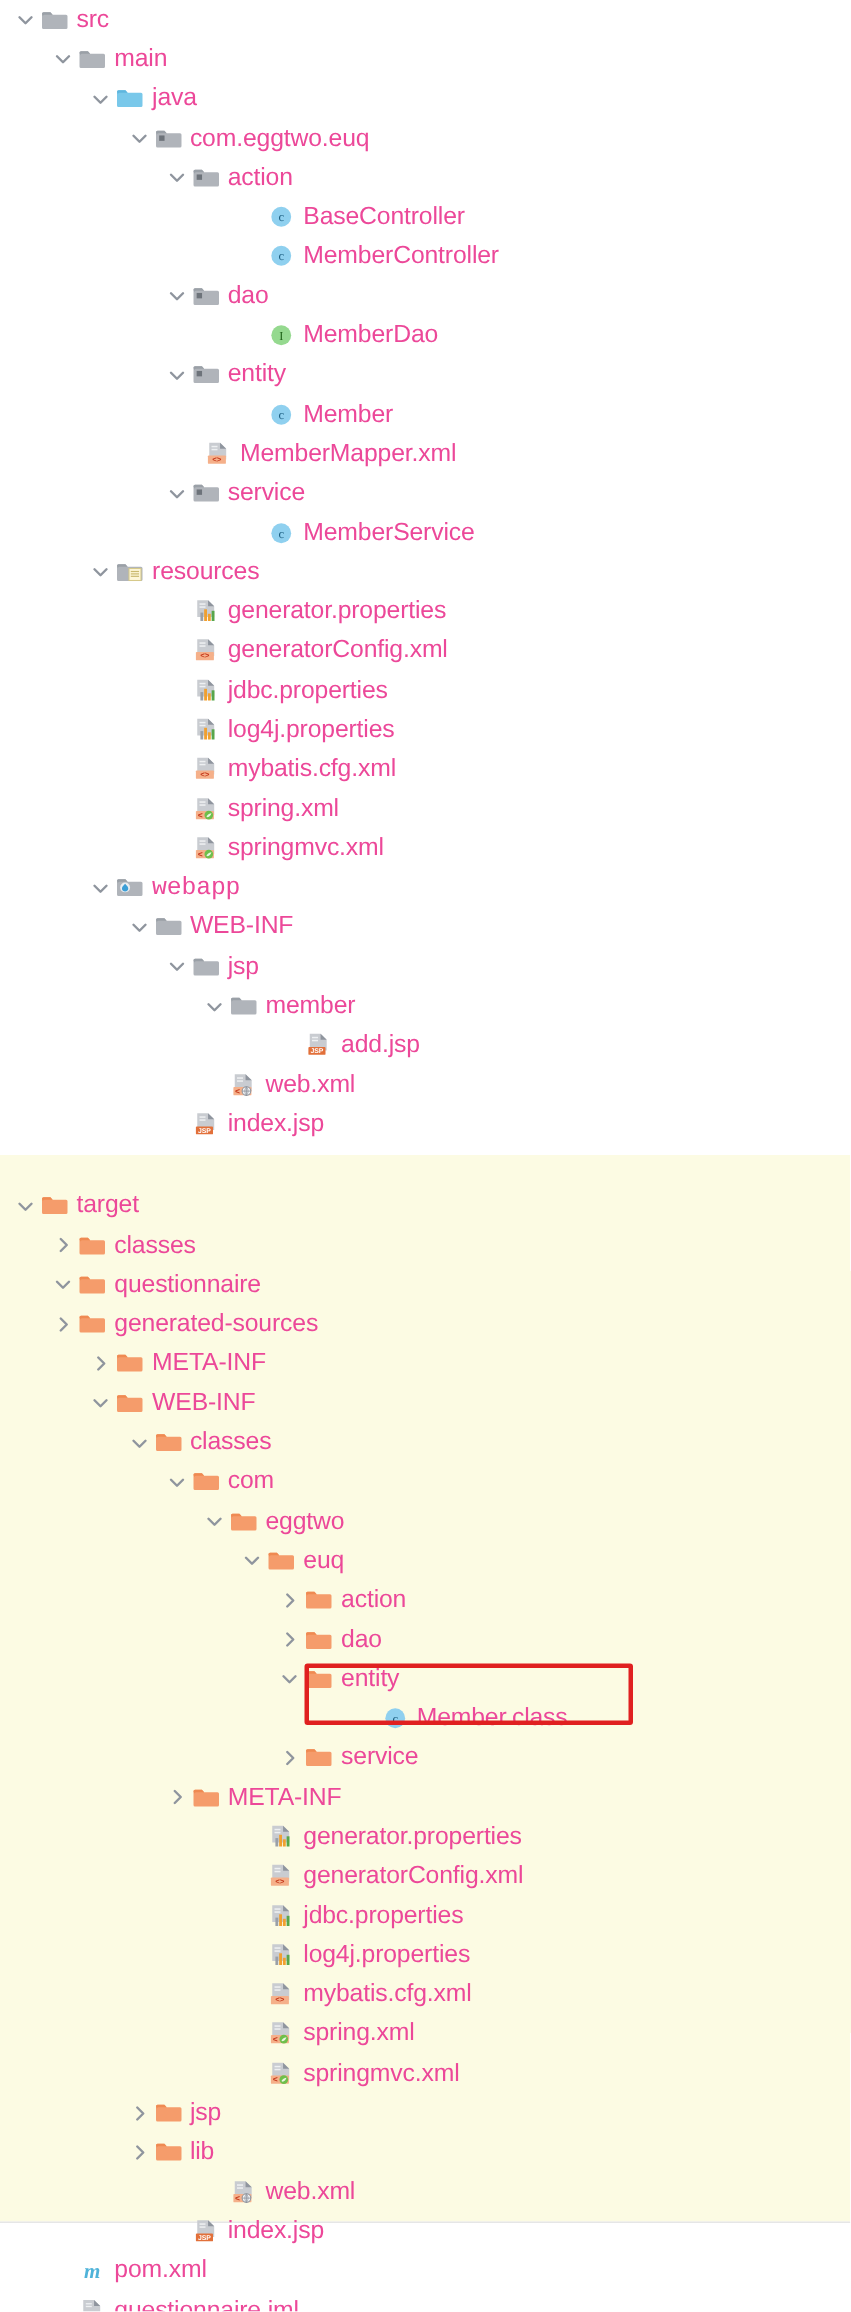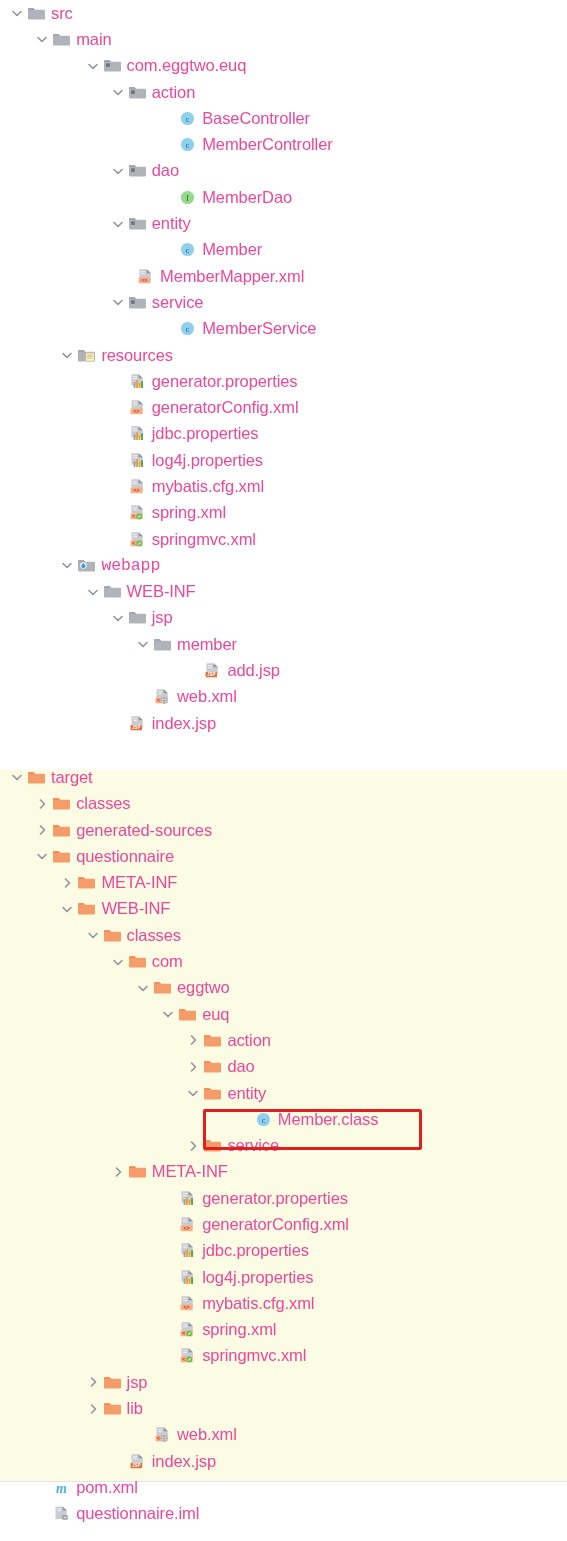--- a/index.html
+++ b/index.html
@@ -118,6 +118,20 @@
         </span>
         <span class="label">main</span>
       </div>
+      <div class="row" style="padding-left: 59.4px;">
+        <span class="arrow">
+          <svg viewBox="0 0 16 16" xmlns="http://www.w3.org/2000/svg">
+            <path d="M4 6.5l4 4 4-4" stroke="#8f959e" stroke-width="1.6" fill="none" stroke-linecap="round" stroke-linejoin="round"></path>
+          </svg>
+        </span>
+        <span class="icon">
+          <svg viewBox="0 0 19 19" xmlns="http://www.w3.org/2000/svg">
+            <path d="M1 5.2a1 1 0 0 1 1-1h4.6l1.5 1.6H17a1 1 0 0 1 1 1v7.6a1 1 0 0 1-1 1H2a1 1 0 0 1-1-1z" fill="#79c8ea"></path>
+            <path d="M1 5.2a1 1 0 0 1 1-1h4.6l1.5 1.6H2.6a1 1 0 0 0-1 1z" fill="#5fb6de"></path>
+          </svg>
+        </span>
+        <span class="label">java</span>
+      </div>
       <div class="row" style="padding-left: 84.6px;">
         <span class="arrow">
           <svg viewBox="0 0 16 16" xmlns="http://www.w3.org/2000/svg">

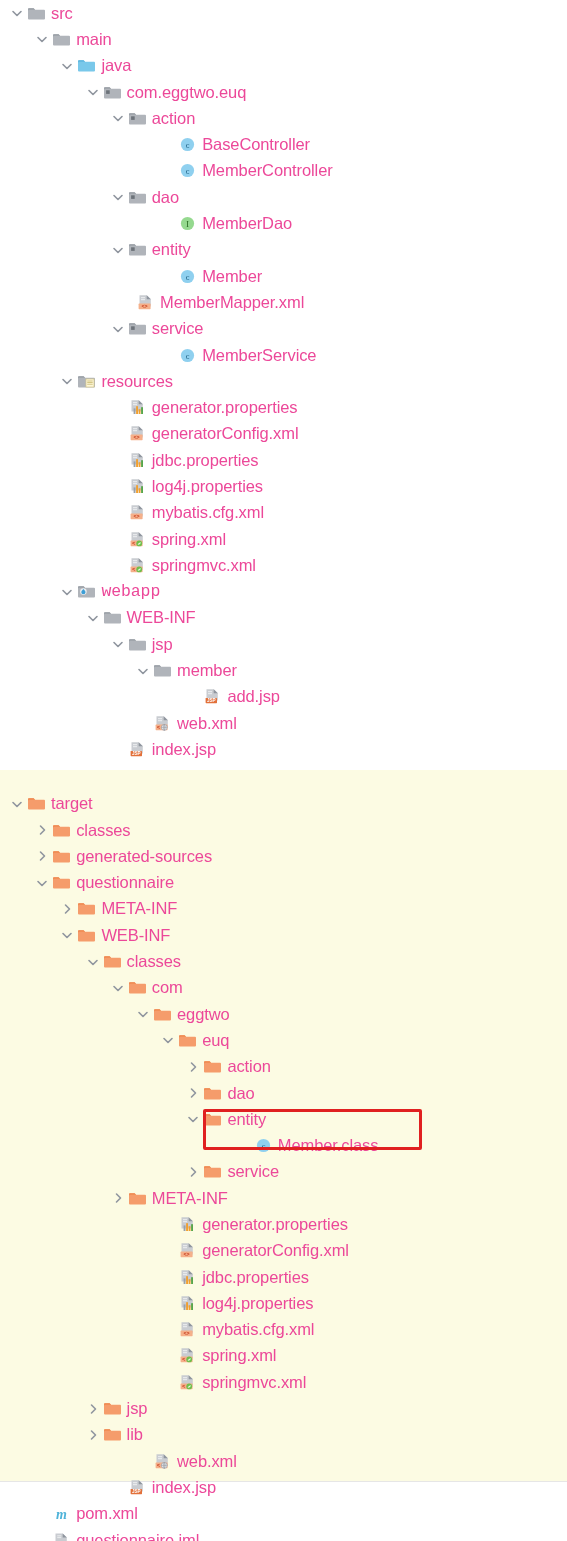--- a/index.html
+++ b/index.html
@@ -530,6 +530,20 @@
       <div class="row" style="padding-left: 34.2px;">
         <span class="arrow">
           <svg viewBox="0 0 16 16" xmlns="http://www.w3.org/2000/svg">
+            <path d="M4 6.5l4 4 4-4" stroke="#8f959e" stroke-width="1.6" fill="none" stroke-linecap="round" stroke-linejoin="round"></path>
+          </svg>
+        </span>
+        <span class="icon">
+          <svg viewBox="0 0 19 19" xmlns="http://www.w3.org/2000/svg">
+            <path d="M1 5.2a1 1 0 0 1 1-1h4.6l1.5 1.6H17a1 1 0 0 1 1 1v7.6a1 1 0 0 1-1 1H2a1 1 0 0 1-1-1z" fill="#f59c6b"></path>
+            <path d="M1 5.2a1 1 0 0 1 1-1h4.6l1.5 1.6H2.6a1 1 0 0 0-1 1z" fill="#ef8a52"></path>
+          </svg>
+        </span>
+        <span class="label">questionnaire</span>
+      </div>
+      <div class="row" style="padding-left: 34.2px;">
+        <span class="arrow">
+          <svg viewBox="0 0 16 16" xmlns="http://www.w3.org/2000/svg">
             <path d="M6.5 4l4 4-4 4" stroke="#8f959e" stroke-width="1.6" fill="none" stroke-linecap="round" stroke-linejoin="round"></path>
           </svg>
         </span>
@@ -540,20 +554,6 @@
           </svg>
         </span>
         <span class="label">generated-sources</span>
-      </div>
-      <div class="row" style="padding-left: 34.2px;">
-        <span class="arrow">
-          <svg viewBox="0 0 16 16" xmlns="http://www.w3.org/2000/svg">
-            <path d="M4 6.5l4 4 4-4" stroke="#8f959e" stroke-width="1.6" fill="none" stroke-linecap="round" stroke-linejoin="round"></path>
-          </svg>
-        </span>
-        <span class="icon">
-          <svg viewBox="0 0 19 19" xmlns="http://www.w3.org/2000/svg">
-            <path d="M1 5.2a1 1 0 0 1 1-1h4.6l1.5 1.6H17a1 1 0 0 1 1 1v7.6a1 1 0 0 1-1 1H2a1 1 0 0 1-1-1z" fill="#f59c6b"></path>
-            <path d="M1 5.2a1 1 0 0 1 1-1h4.6l1.5 1.6H2.6a1 1 0 0 0-1 1z" fill="#ef8a52"></path>
-          </svg>
-        </span>
-        <span class="label">questionnaire</span>
       </div>
       <div class="row" style="padding-left: 59.4px;">
         <span class="arrow">

